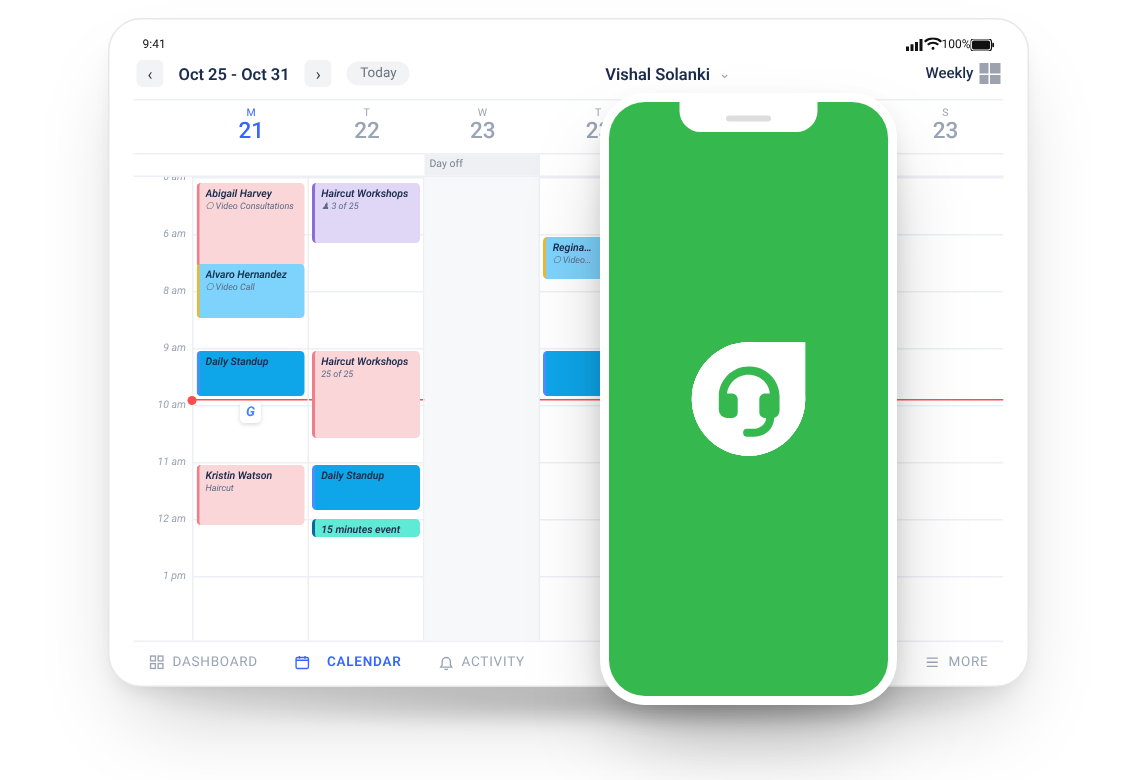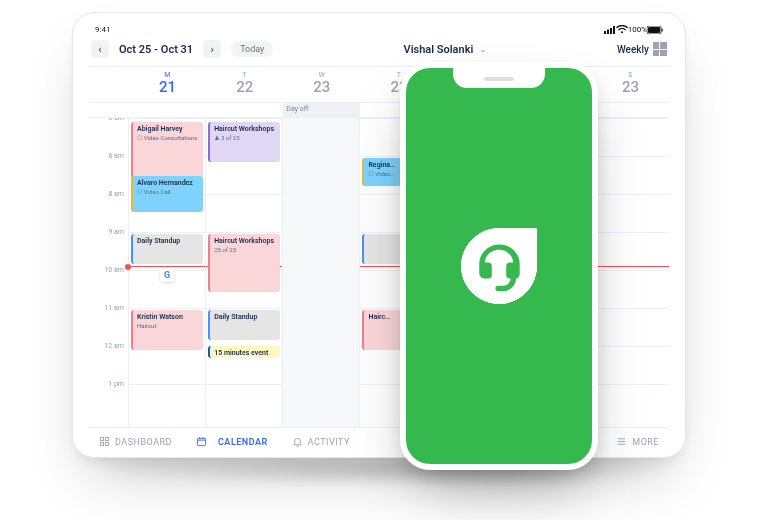--- a/index.html
+++ b/index.html
@@ -76,7 +76,7 @@
   .dayoff { background: #eef0f3; color: #7a8394; }
 
   
-  .cal-wrap { position: relative; flex: 1; overflow: hidden; }
+  .cal-wrap { position: relative; flex: 1; overflow: hidden; font-style: italic; }
   .cal {
     display: grid;
     grid-template-columns: 40px repeat(7, 1fr);

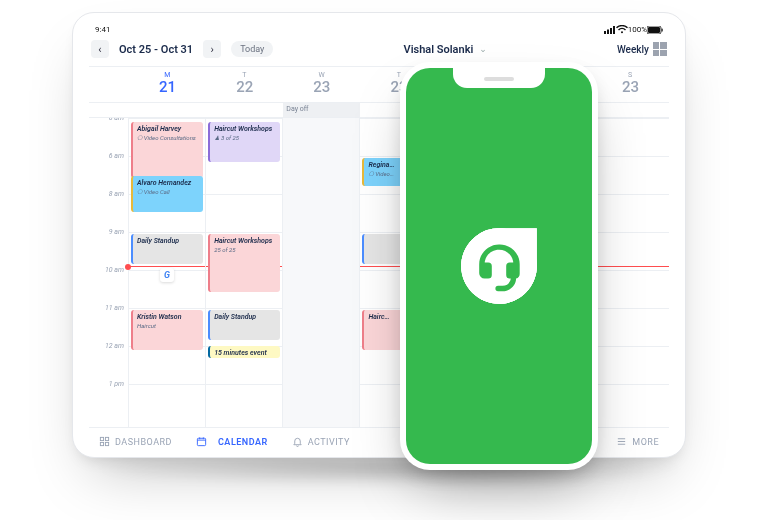--- a/index.html
+++ b/index.html
@@ -99,7 +99,7 @@
   .ev .s { color: #5b6b86; font-size: 6px; white-space: nowrap; overflow: hidden; text-overflow: ellipsis; margin-top:1px;}
   .c-pink   { background: #fbd6d8; border-left: 2px solid #ee7e8a; }
   .c-yellow { background: #7dd3fc; border-left: 2px solid #e7b93a; }
-  .c-blue   { background: #e5e5e5; border-left: 2px solid #4b8dff; }
+  .c-blue   { background: #0ea5e9; border-left: 2px solid #4b8dff; }
   .c-purple { background: #e0d7f7; border-left: 2px solid #8b6dd9; }
   .c-grey   { background: #fef9c3; border-left: 2px solid #0369a1; }
 

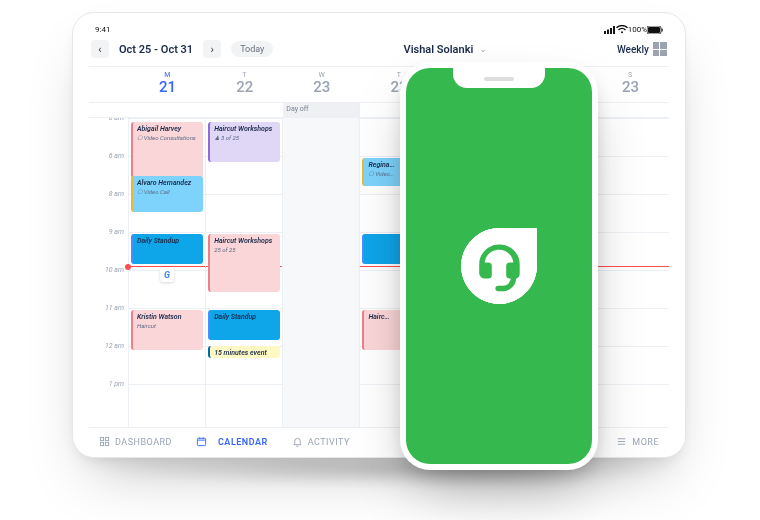--- a/index.html
+++ b/index.html
@@ -319,9 +319,6 @@
             <div class="s">⎔ Video…</div>
           </div>
         <div class="ev c-blue" style="top:116px;height:30px"></div>
-        <div class="ev c-pink" style="top:192px;height:40px">
-            <div class="t">Hairc…</div>
-          </div>
       </div>
 
       <div class="day-col"></div>

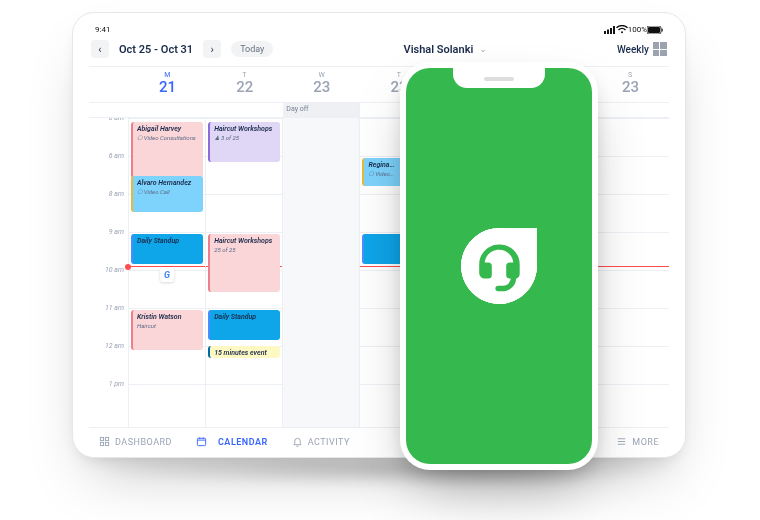--- a/index.html
+++ b/index.html
@@ -101,7 +101,7 @@
   .c-yellow { background: #7dd3fc; border-left: 2px solid #e7b93a; }
   .c-blue   { background: #0ea5e9; border-left: 2px solid #4b8dff; }
   .c-purple { background: #e0d7f7; border-left: 2px solid #8b6dd9; }
-  .c-grey   { background: #fef9c3; border-left: 2px solid #0369a1; }
+  .c-grey   { background: #5eead4; border-left: 2px solid #0369a1; }
 
   .now-line { position: absolute; left: 40px; right: 0; height: 0; border-top: 1.5px solid #ff4d4f; }
   .now-line::before { content:''; position:absolute; left:-4px; top:-3px; width:6px; height:6px; background:#ff4d4f; border-radius:50%; }

